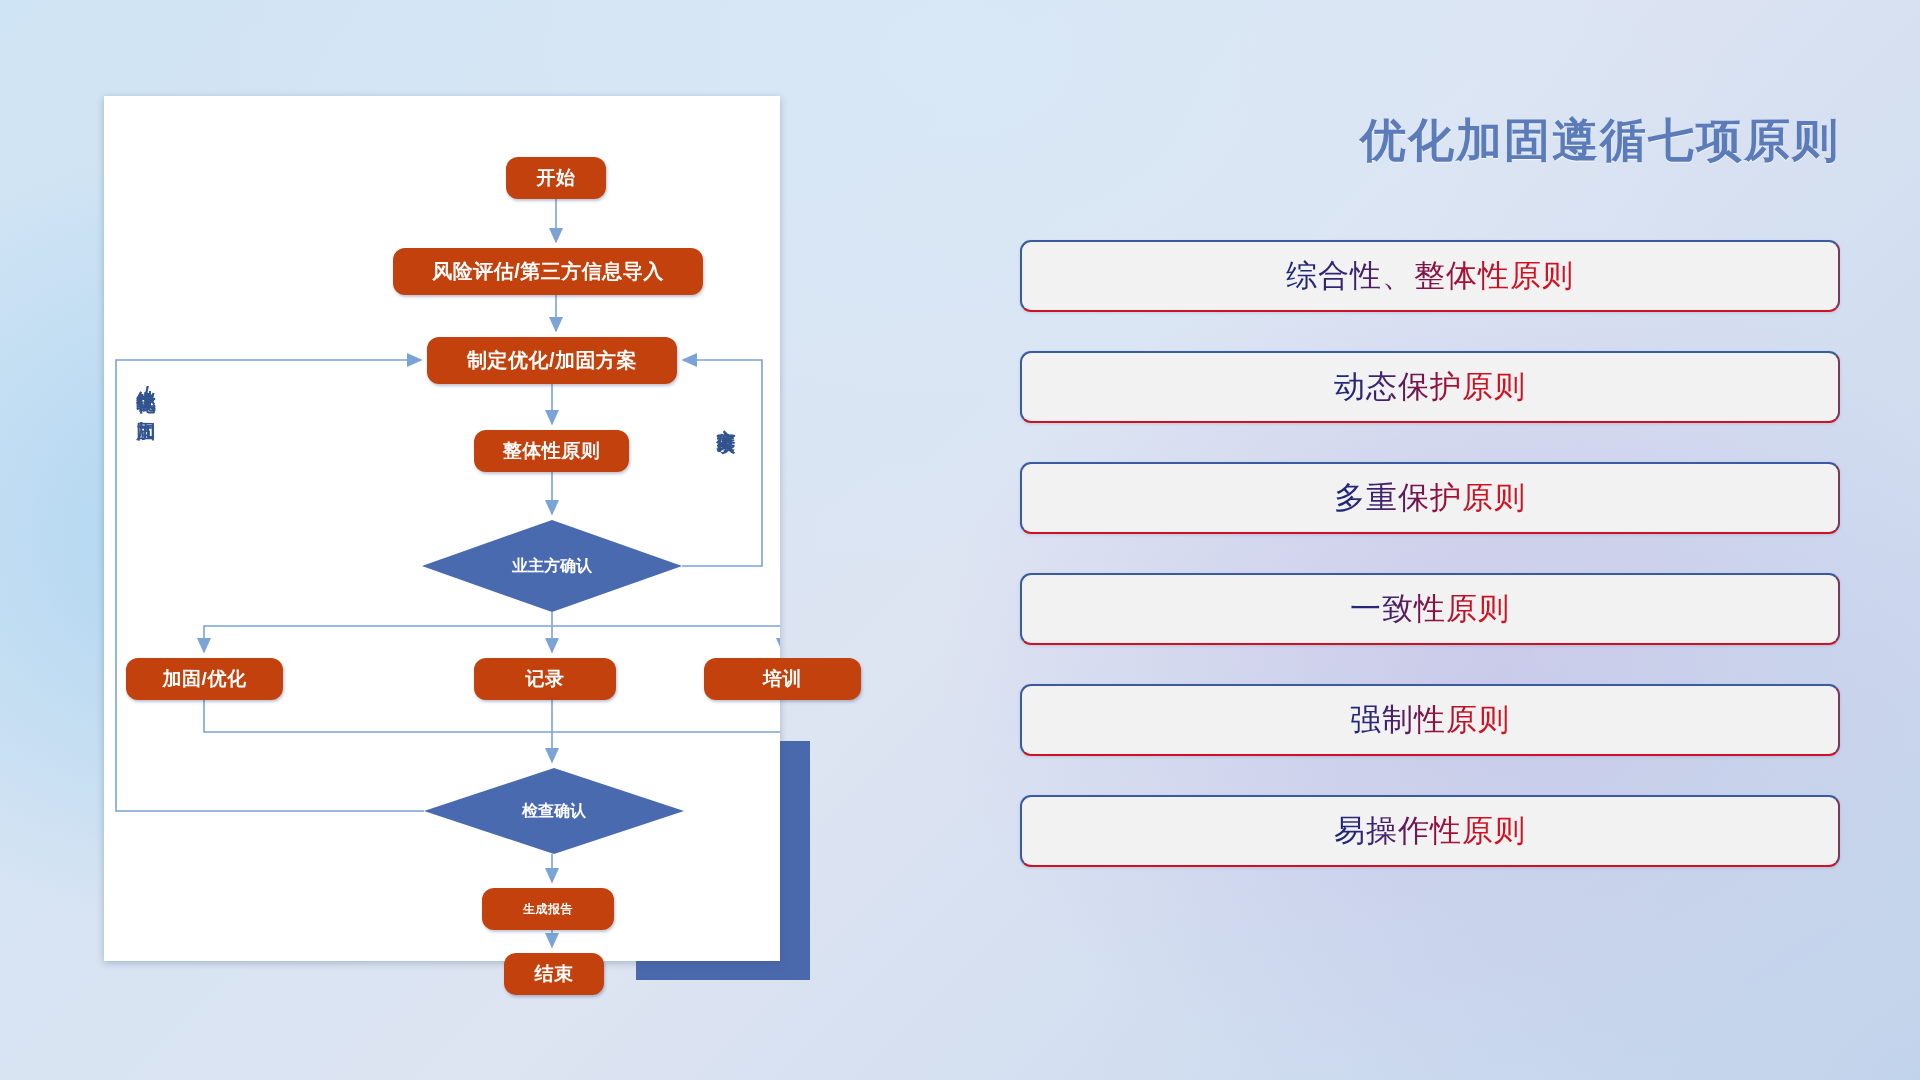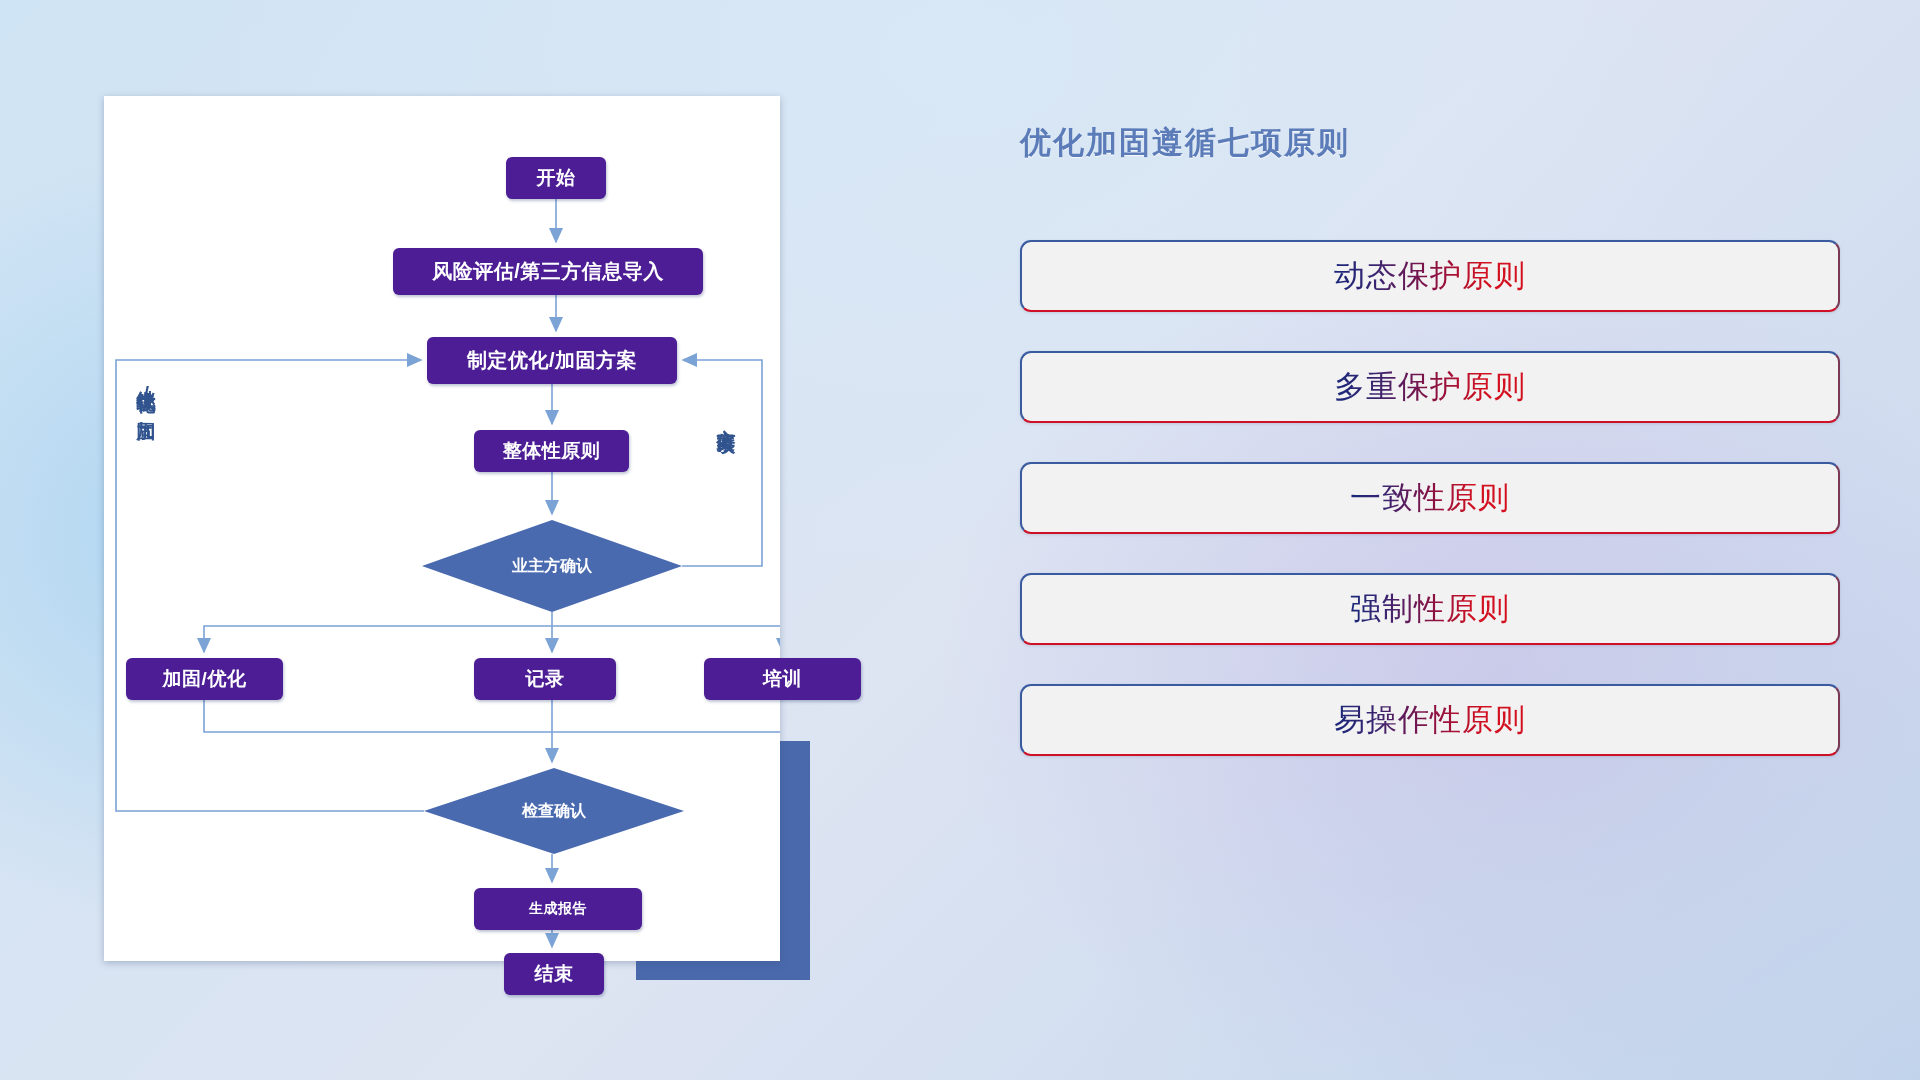--- a/index.html
+++ b/index.html
@@ -107,10 +107,10 @@
   #panel-title {
     position: absolute;
     left: 0;
-    top: 22px;
+    top: 10px;
     width: 820px;
-    text-align: left;
-    font-size: 31px;
+    text-align: right;
+    font-size: 46px;
     font-weight: bold;
     color: #5b7cb8;
     letter-spacing: 2px;

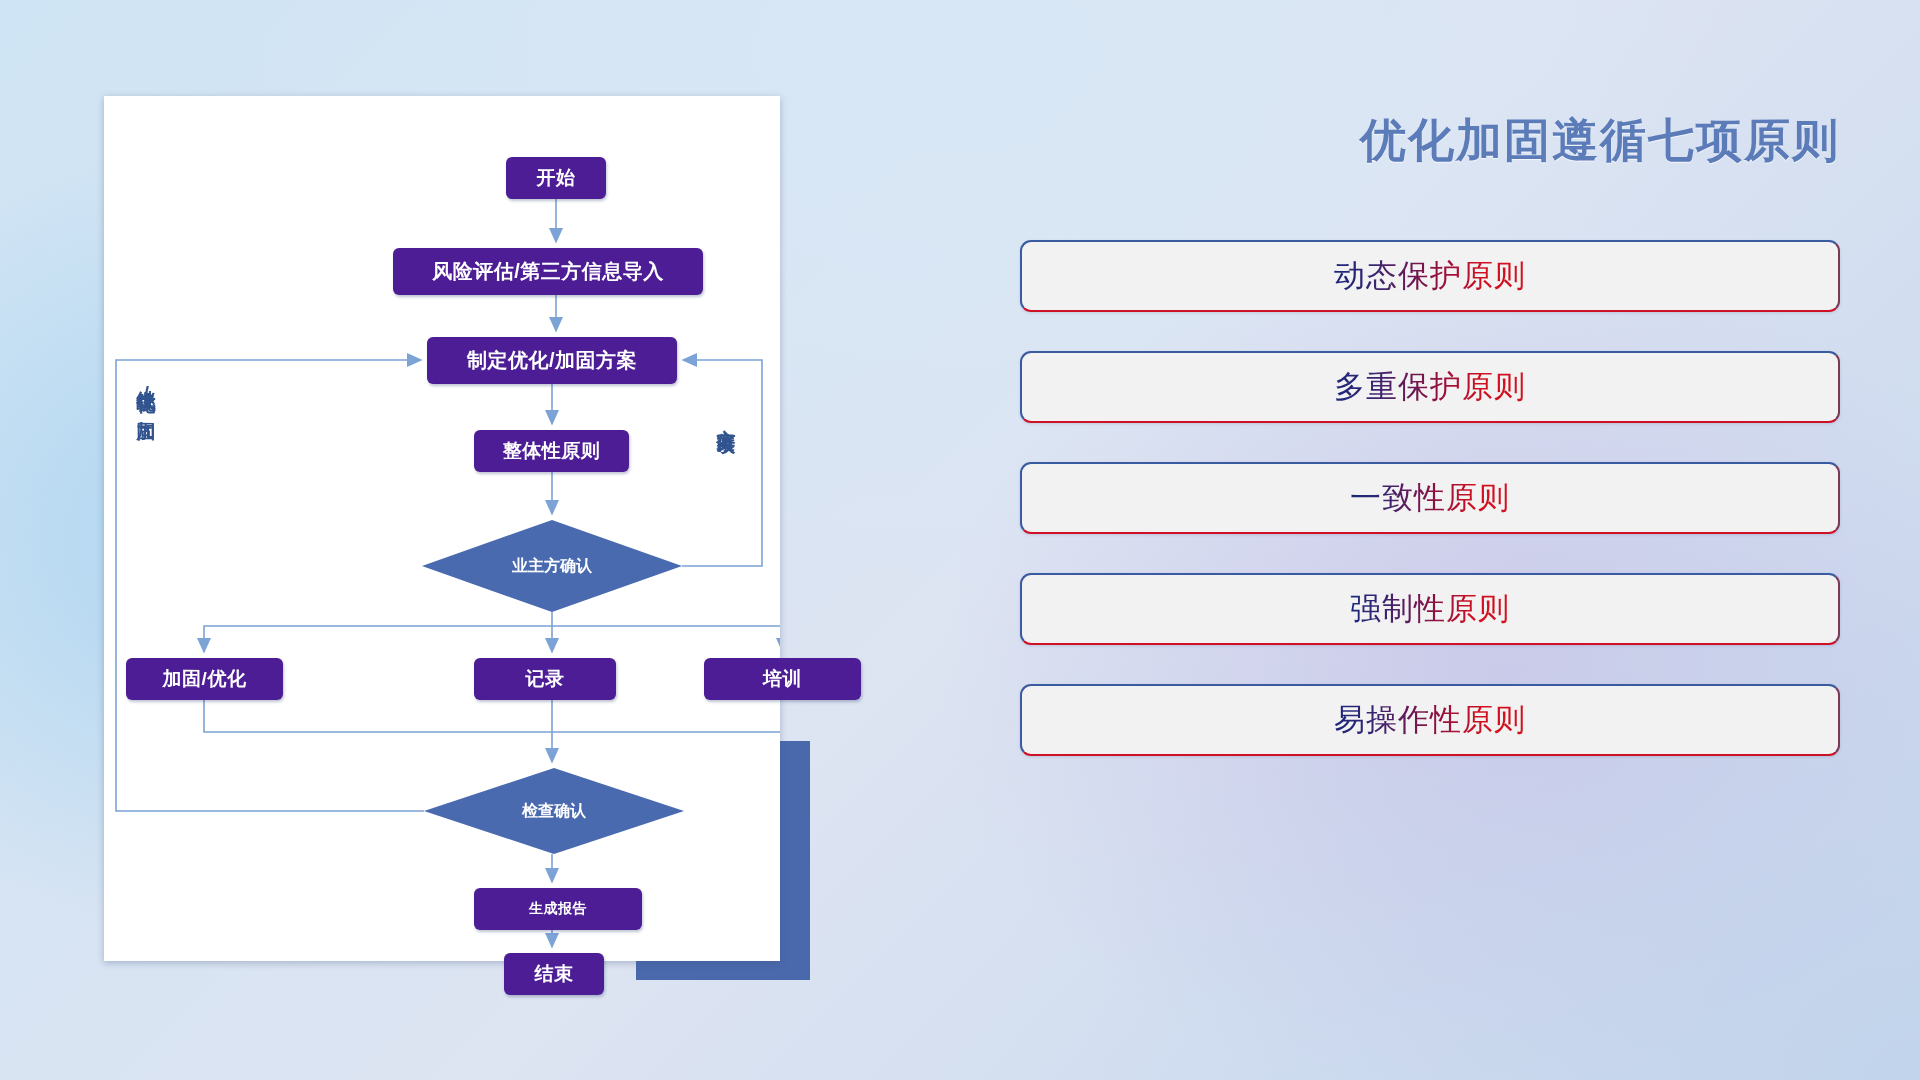--- a/index.html
+++ b/index.html
@@ -61,8 +61,8 @@
 
   .flowbox {
     position: absolute;
-    background: #4c1d95;
-    border-radius: 6px;
+    background: #c2410c;
+    border-radius: 12px;
     color: #ffffff;
     font-weight: bold;
     display: flex;

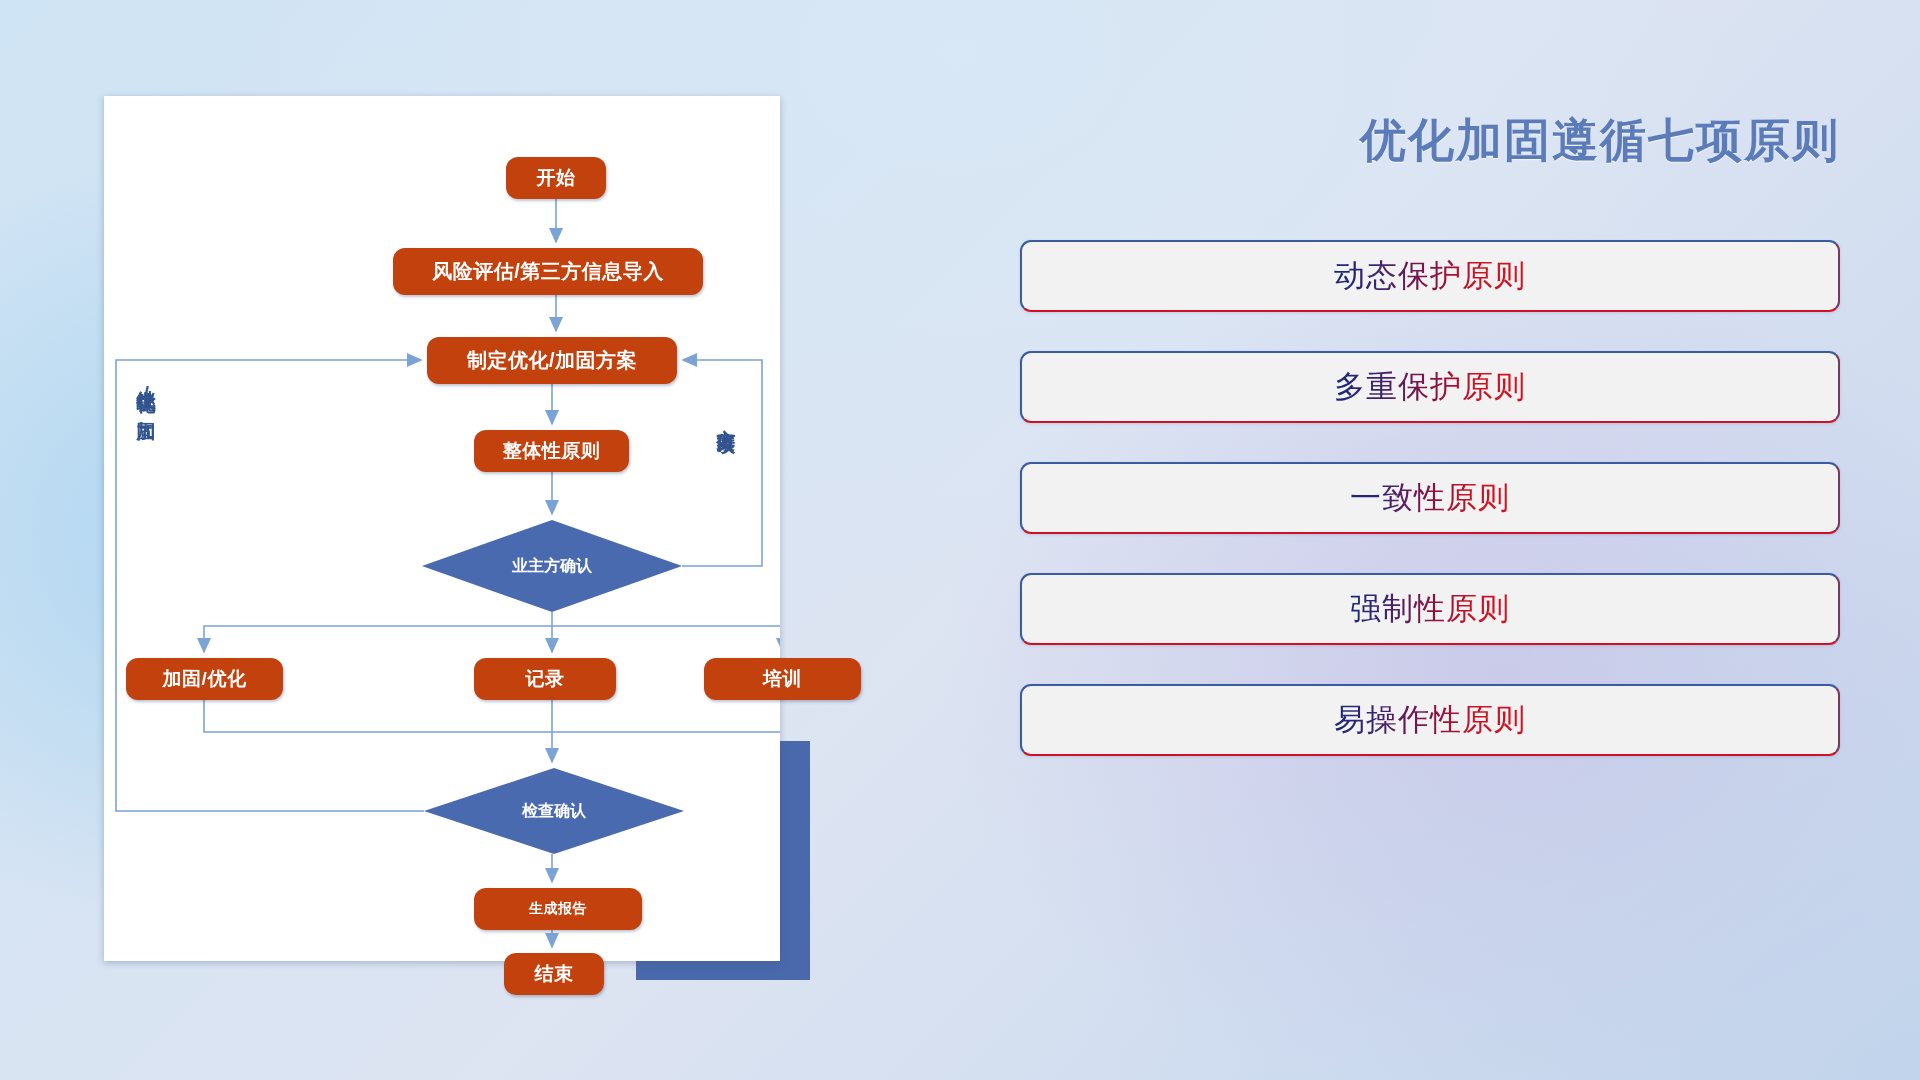--- a/index.html
+++ b/index.html
@@ -253,6 +253,9 @@
     <div id="cards">
 
 
+      <div class="principle-card">
+        <span class="principle-label">综合性、整体性原则</span>
+      </div>
 
       <div class="principle-card">
         <span class="principle-label">动态保护原则</span>

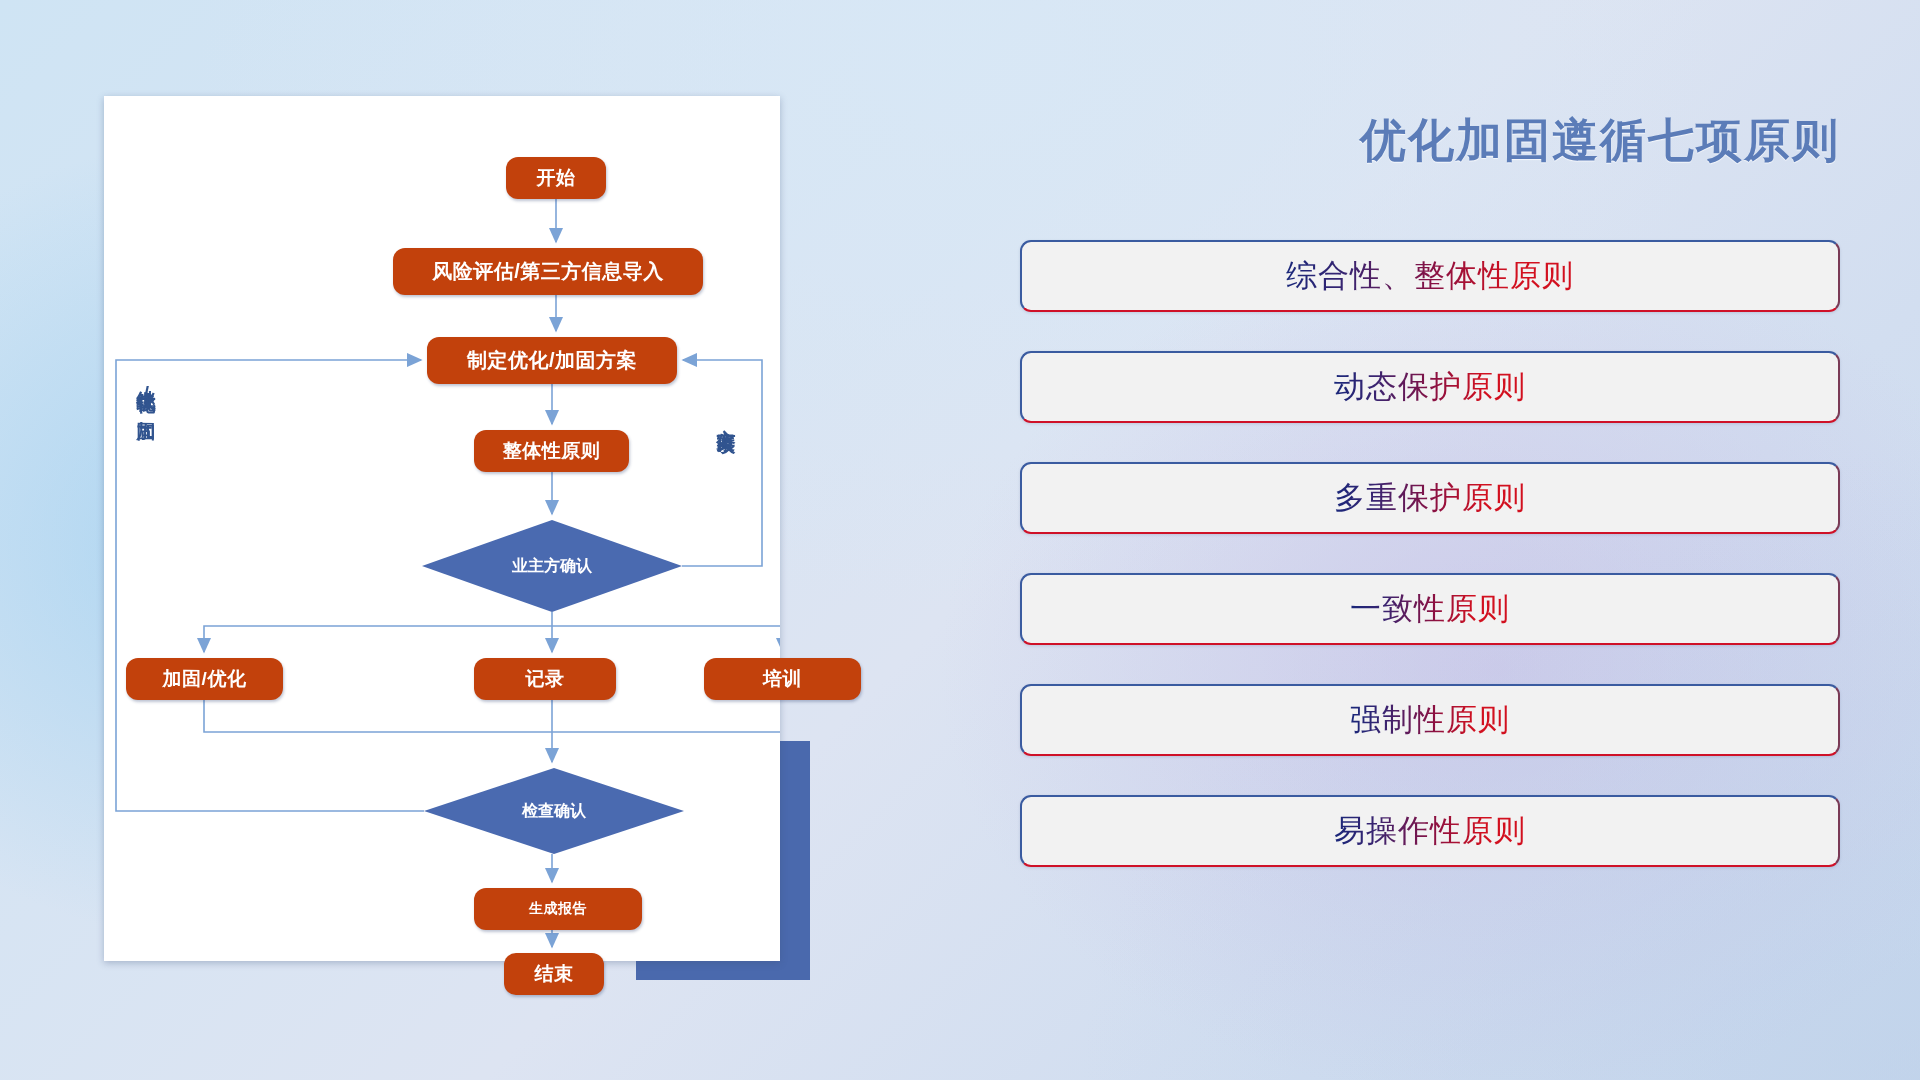--- a/index.html
+++ b/index.html
@@ -232,7 +232,7 @@
       <span>检查确认</span>
     </div>
 
-    <div class="flowbox" style="left:370px;top:792px;width:168px;height:42px;font-size:14px;">
+    <div class="flowbox" style="left:378px;top:792px;width:132px;height:42px;font-size:12px;">
       <span>生成报告</span>
     </div>
 

